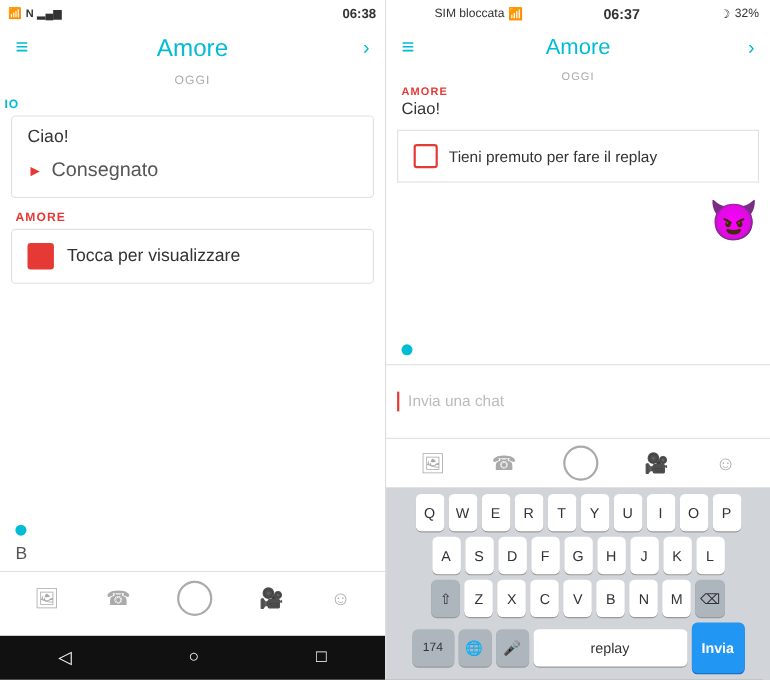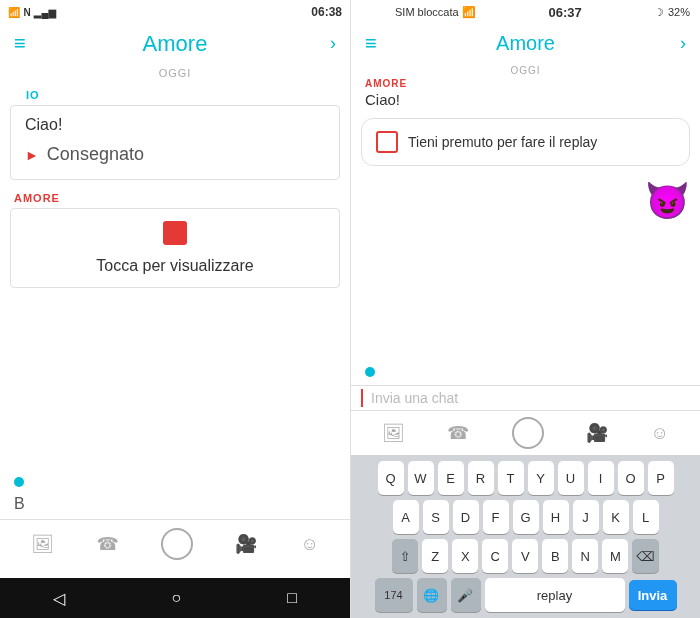--- a/index.html
+++ b/index.html
@@ -81,7 +81,7 @@
       font-size: 11px;
       color: #00bcd4;
       font-weight: 600;
-      margin-left: 26px;
+      margin-left: 4px;
       margin-top: 6px;
       letter-spacing: 1px;
     }

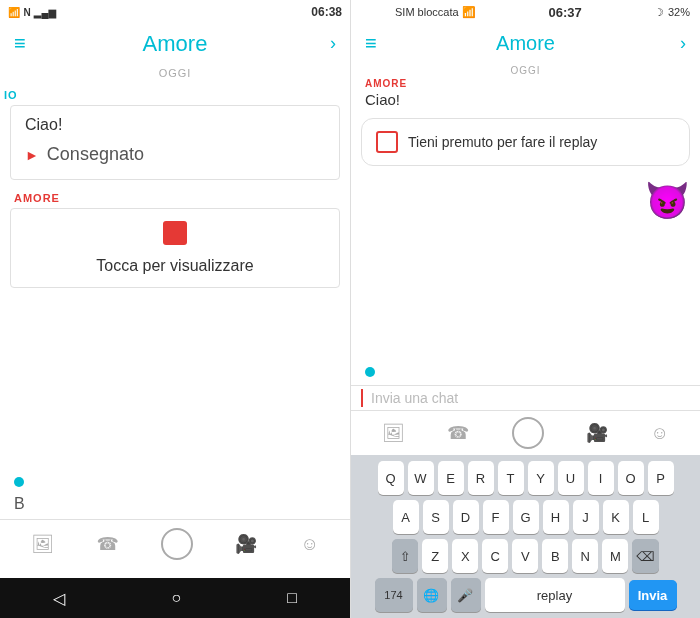--- a/index.html
+++ b/index.html
@@ -293,7 +293,7 @@
     .replay-card {
       margin: 4px 10px;
       border: 1px solid #e0e0e0;
-      border-radius: 12px;
+      border-radius: 0;
       padding: 12px 14px;
       display: flex;
       align-items: center;

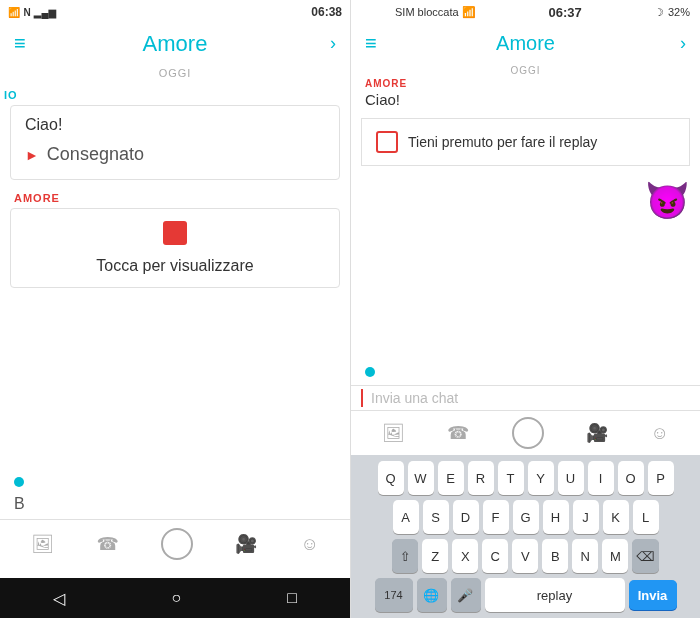--- a/index.html
+++ b/index.html
@@ -133,7 +133,6 @@
       display: flex;
       align-items: center;
       gap: 12px;
-      flex-direction: column;
     }
 
     .snap-square {

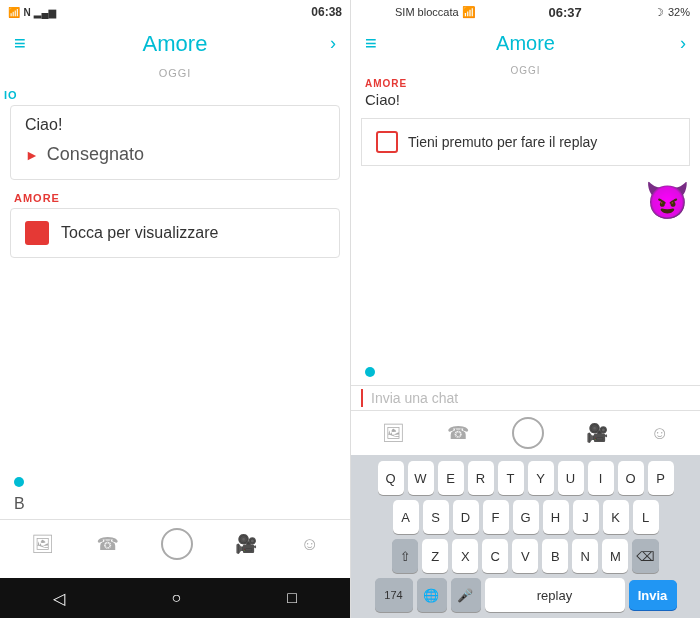--- a/index.html
+++ b/index.html
@@ -336,7 +336,7 @@
     }
 
     .right-input-area {
-      padding: 3px 10px;
+      padding: 24px 10px;
       border-top: 1px solid #e0e0e0;
       display: flex;
       align-items: center;

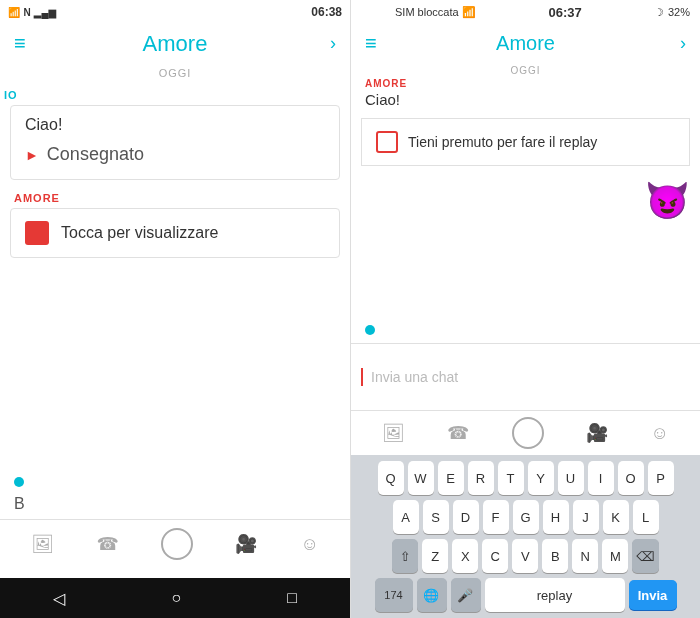--- a/index.html
+++ b/index.html
@@ -415,7 +415,7 @@
       font-size: 13px;
       font-weight: 600;
       min-width: 48px;
-      height: 30px;
+      height: 46px;
       display: flex;
       align-items: center;
       justify-content: center;

